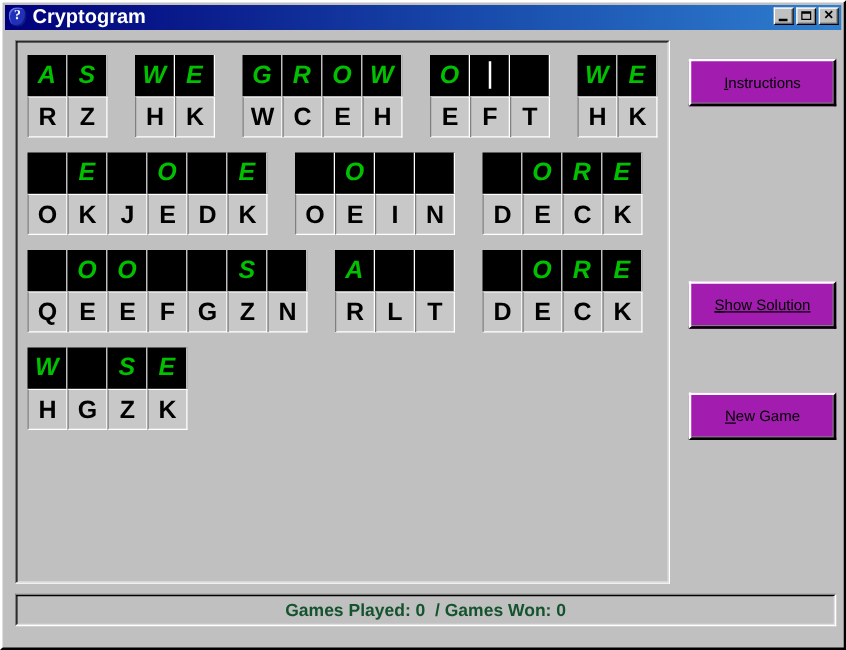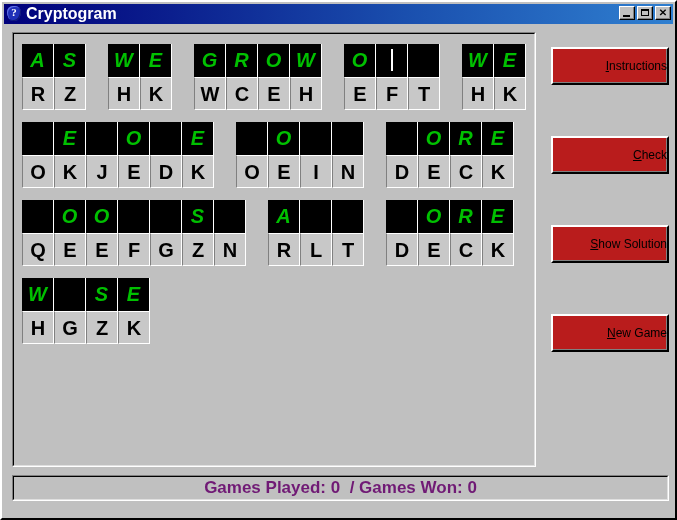--- a/index.html
+++ b/index.html
@@ -111,13 +111,13 @@
   
   .btn{
     position:absolute;width:118px;height:38px;
-    background:#b91c1c;
+    background:#a21caf;
     border-top:2px solid #ffffff;border-left:2px solid #ffffff;
     border-right:2px solid #000000;border-bottom:2px solid #000000;
     box-shadow:inset -1px -1px 0 #808080;
     box-sizing:border-box;
     font-size:12px;color:#000000;
-    display:flex;align-items:center;justify-content:flex-end;
+    display:flex;align-items:center;justify-content:center;
     cursor:default;font-family:"Liberation Sans",sans-serif;
   }
   .btn u{text-decoration:underline;}

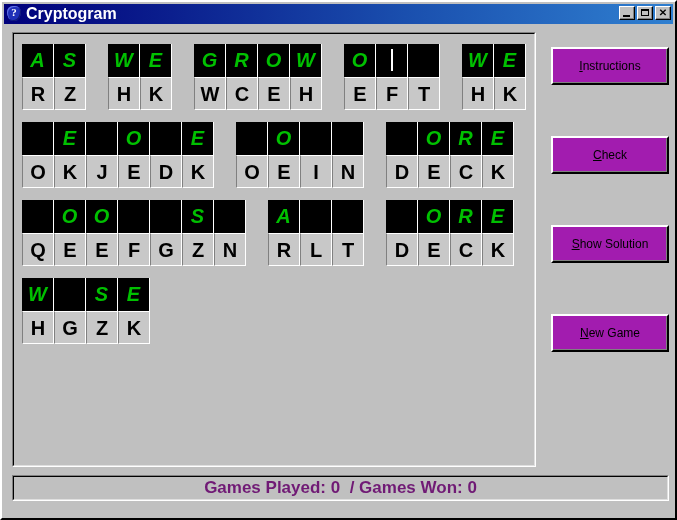--- a/index.html
+++ b/index.html
@@ -391,9 +391,6 @@
   <div class="btn" id="btn-instructions">
     <span><span></span><u>I</u><span>nstructions</span></span>
   </div>
-  <div class="btn" id="btn-check">
-    <span><span></span><u>C</u><span>heck</span></span>
-  </div>
   <div class="btn" id="btn-solution">
     <span><span></span><u>S</u><span>how Solution</span></span>
   </div>

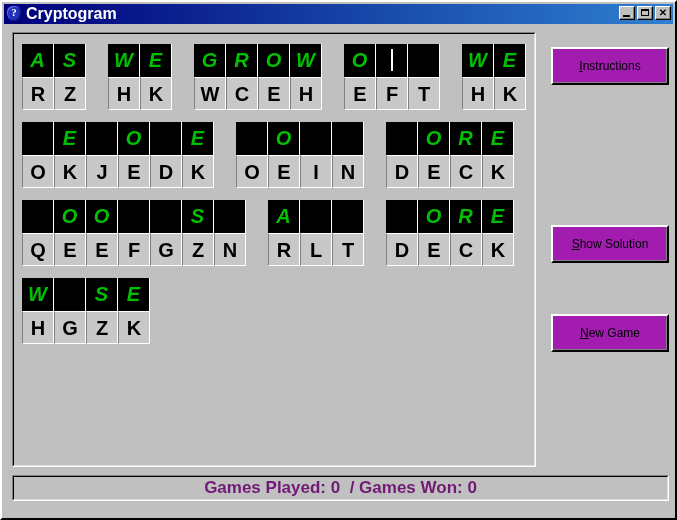--- a/index.html
+++ b/index.html
@@ -123,7 +123,7 @@
   .btn u{text-decoration:underline;}
   #btn-instructions{left:549px;top:45px;}
   #btn-check{left:549px;top:134px;}
-  #btn-solution{left:549px;top:223px;}
+  #btn-solution{left:549px;top:223px;text-decoration:underline;}
   #btn-newgame{left:549px;top:312px;}
   #btn-exit{left:549px;top:401px;}
 

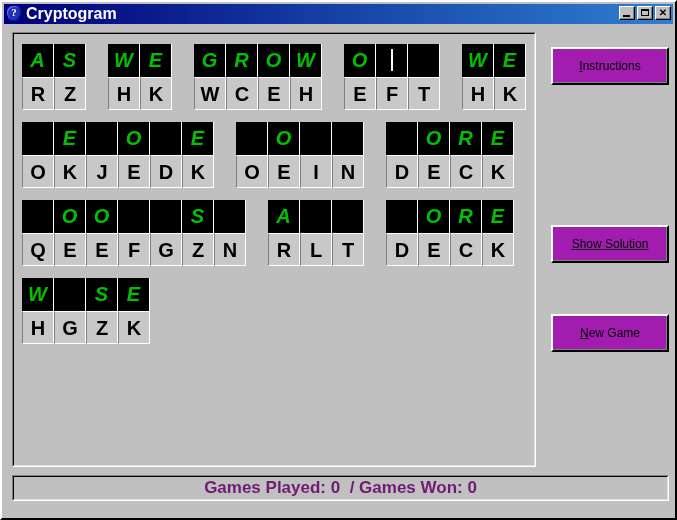--- a/index.html
+++ b/index.html
@@ -143,7 +143,7 @@
     display:flex;align-items:center;justify-content:center;
     box-sizing:border-box;
   }
-  .status-text{font-size:17px;font-weight:bold;color:#701a75;white-space:pre;}
+  .status-text{font-size:14px;font-weight:bold;color:#14532d;white-space:pre;}
 </style>
 </head>
 <body>

